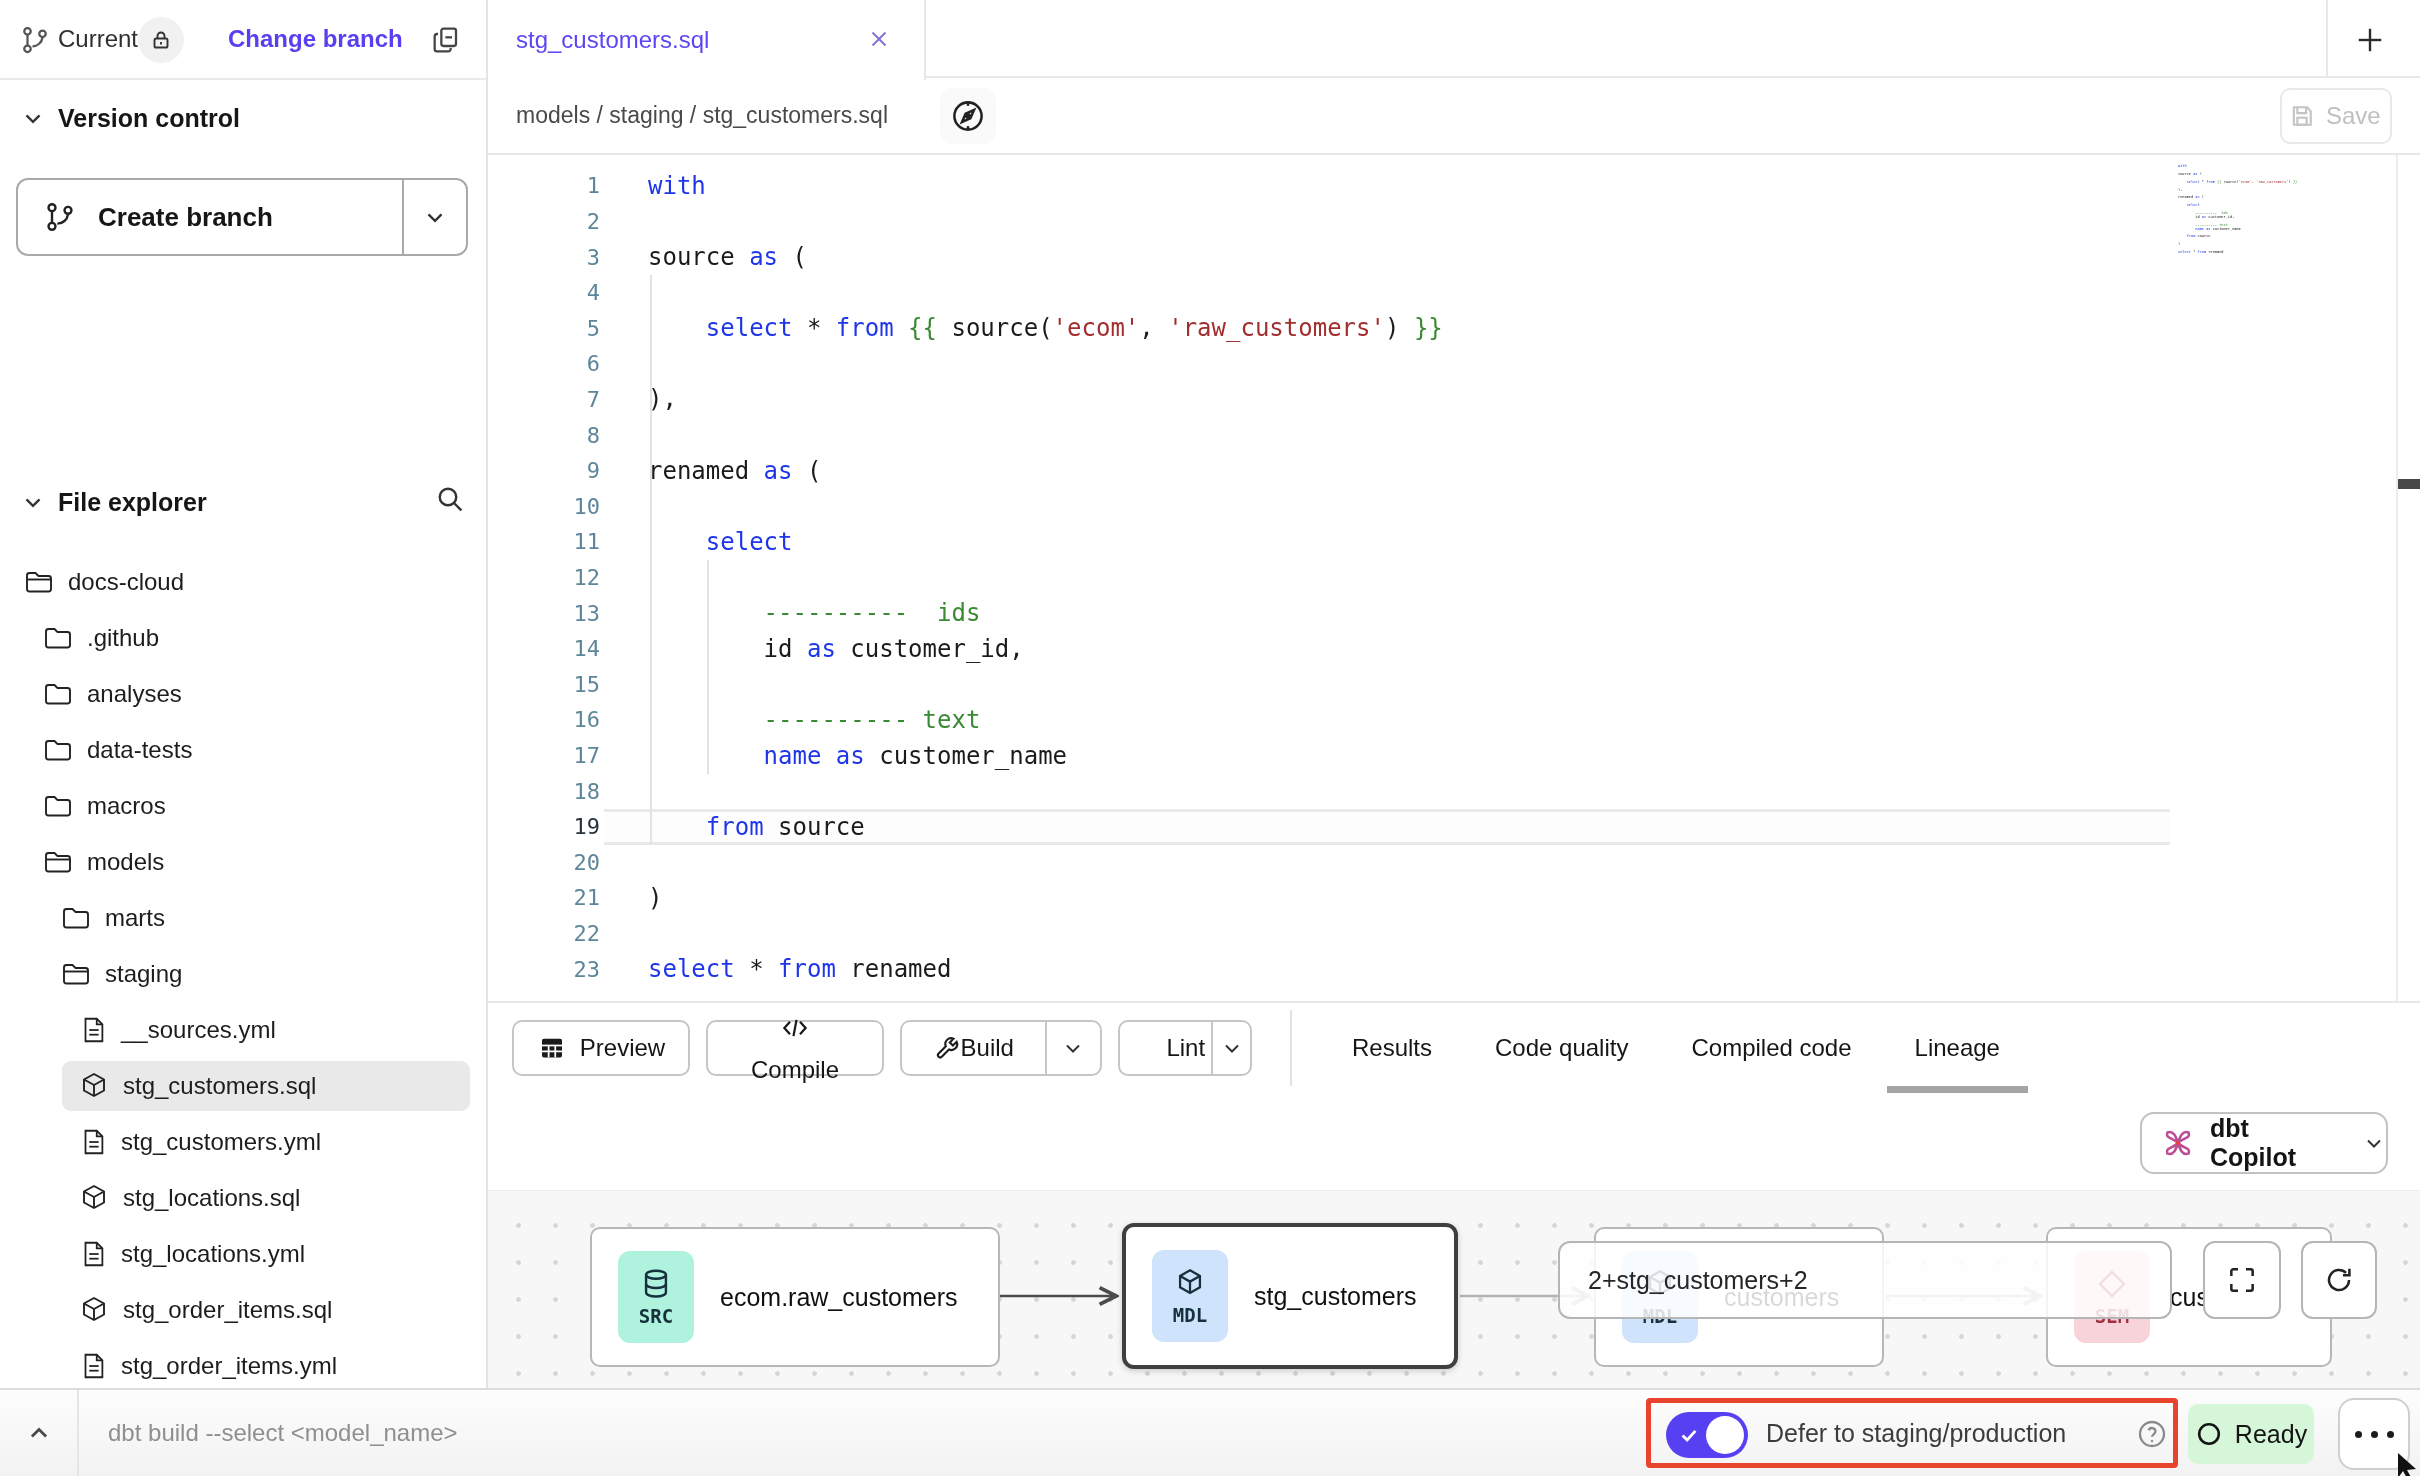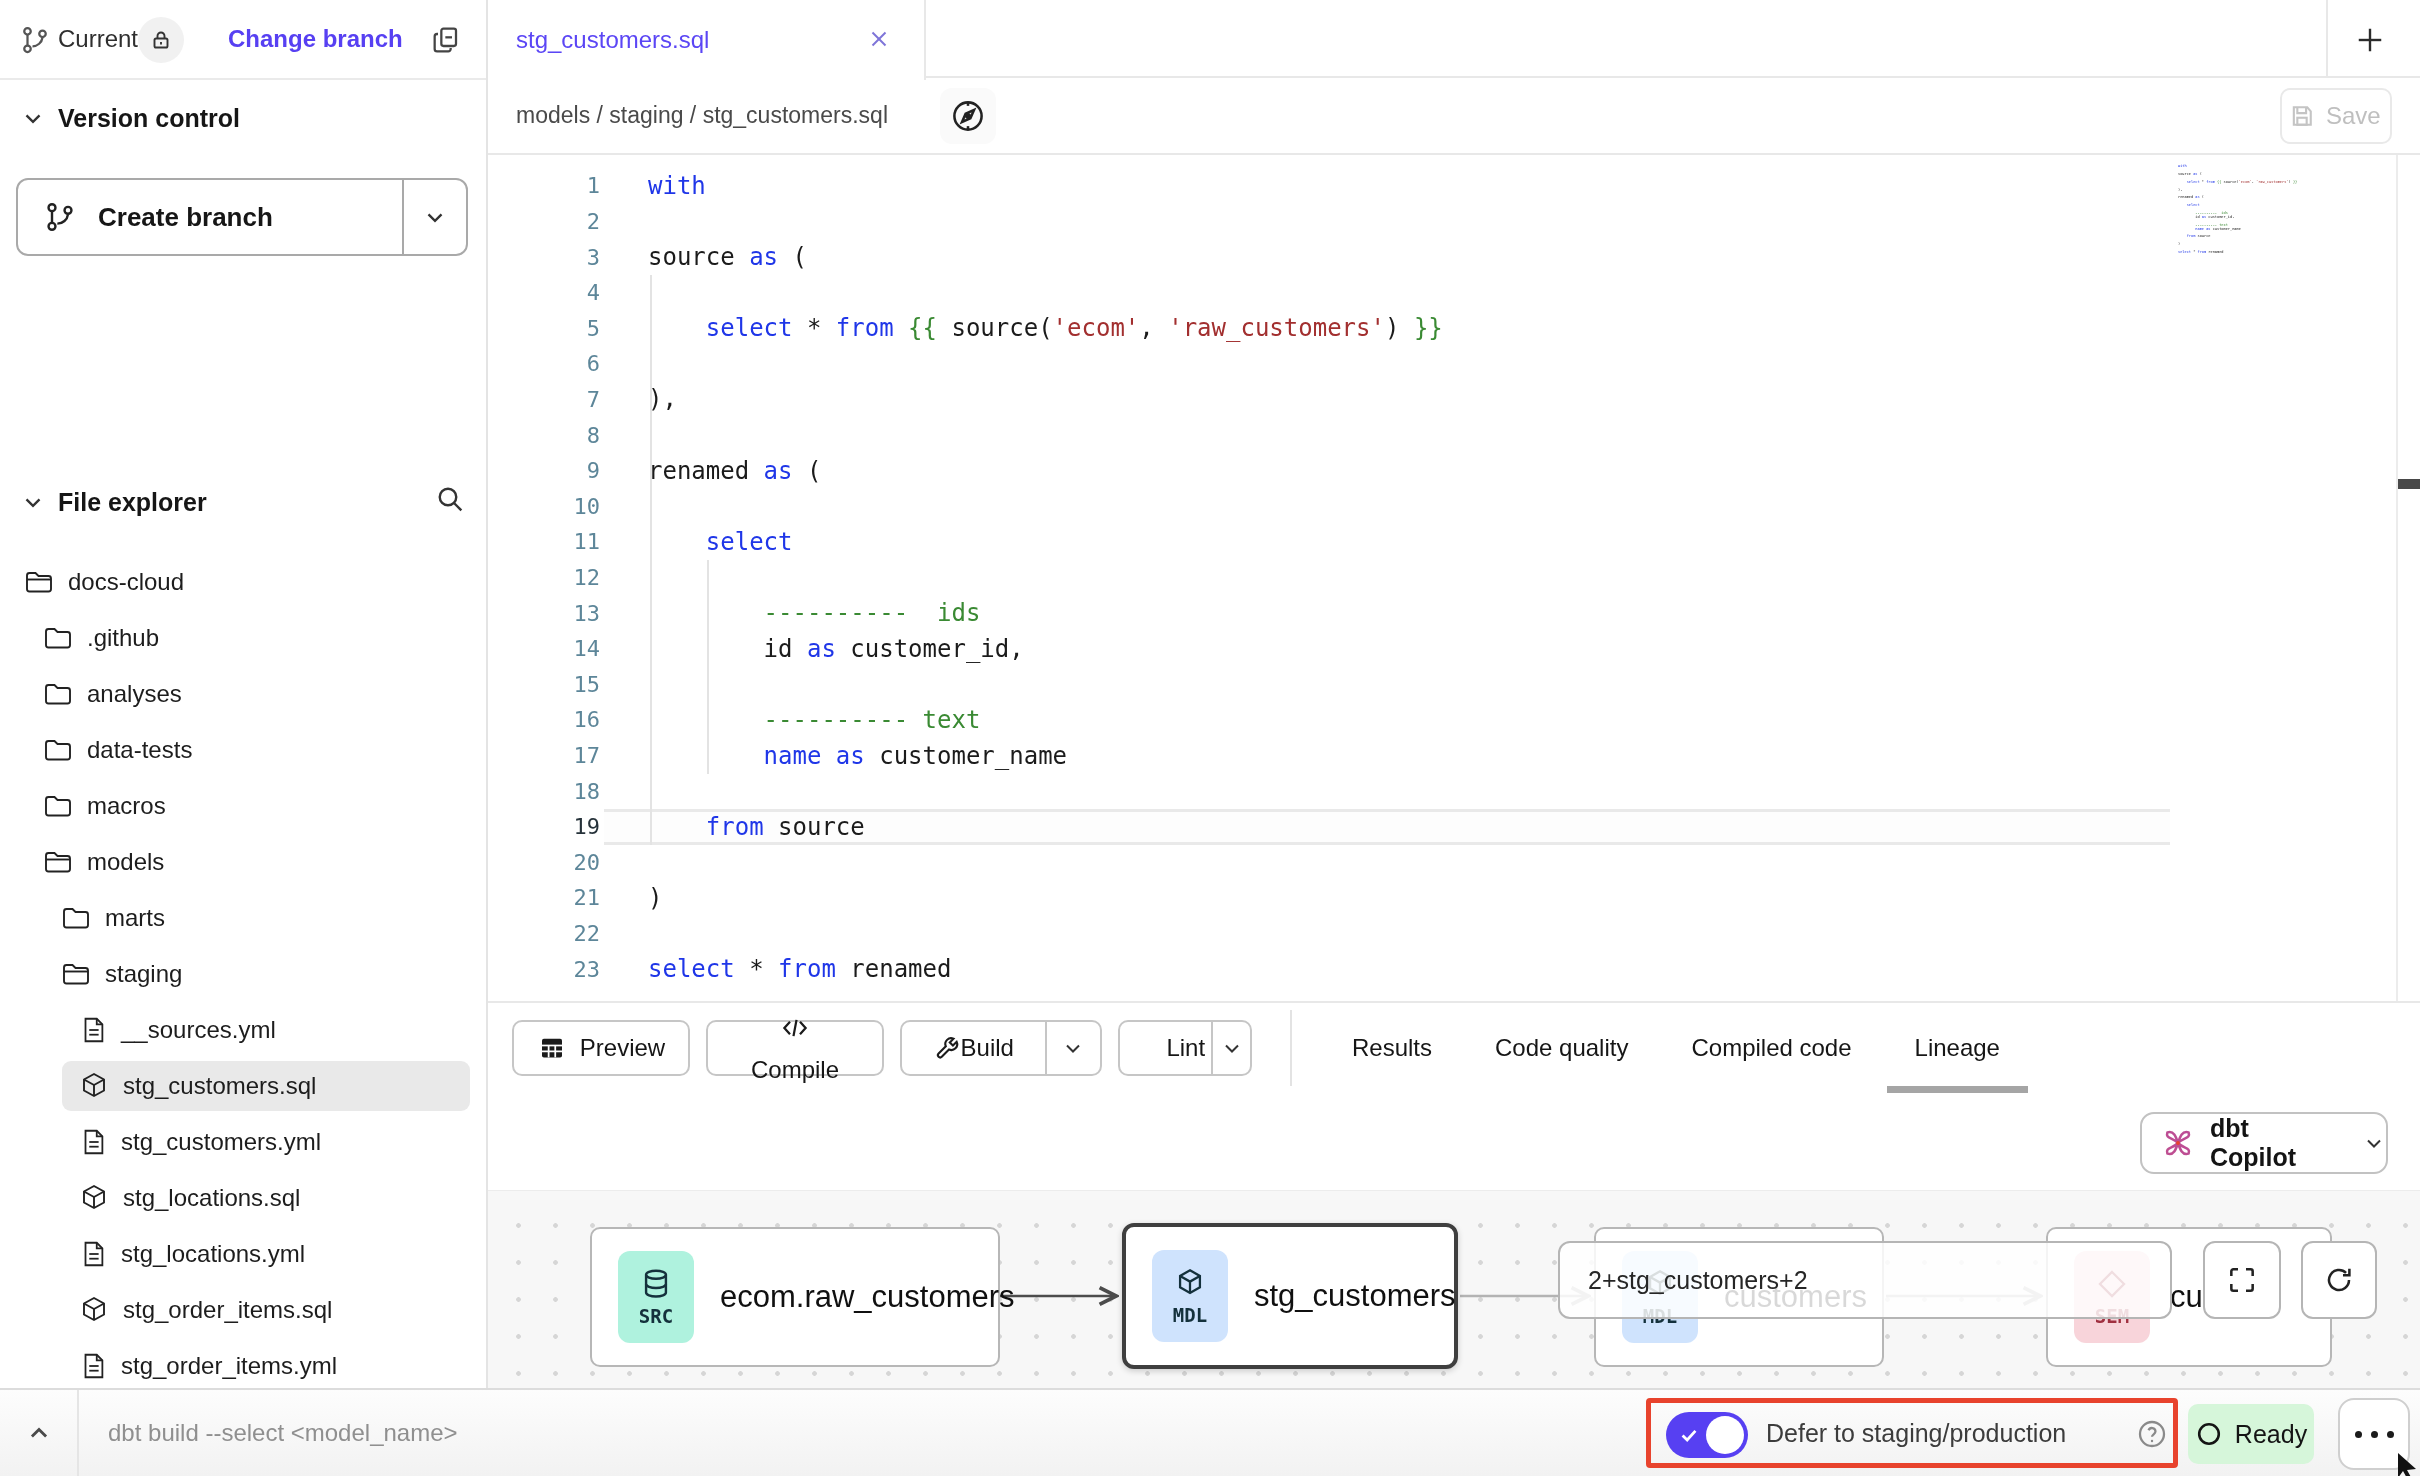--- a/index.html
+++ b/index.html
@@ -72,7 +72,7 @@
   .gbadge .bt{font-size:19px;font-weight:700;color:#14313c;font-family:"DejaVu Sans Mono",monospace;}
   .b-src{background:#aff2de}.b-mdl{background:#cfe3fd}.b-sem{background:#f8d4da}
   .b-sem .bt{color:#a03040}
-  .gnode .nlabel{margin-left:26px;font-size:31px;color:#101010;white-space:nowrap;}
+  .gnode .nlabel{margin-left:26px;font-size:25px;color:#101010;white-space:nowrap;}
   .overlaybar{position:absolute;left:1070px;top:50px;width:614px;height:78px;background:rgba(255,255,255,0.84);border:2px solid #b5b5b5;border-radius:12px;box-sizing:border-box;display:flex;z-index:6;}
   .overlaybar .sel{flex:none;width:382px;display:flex;align-items:center;padding-left:28px;box-sizing:border-box;font-size:25px;color:#262626;}
   .overlaybar .upd{flex:1;border-left:2px solid #bdbdbd;display:flex;align-items:center;justify-content:center;font-size:25px;font-weight:600;color:#141414;cursor:pointer;}

